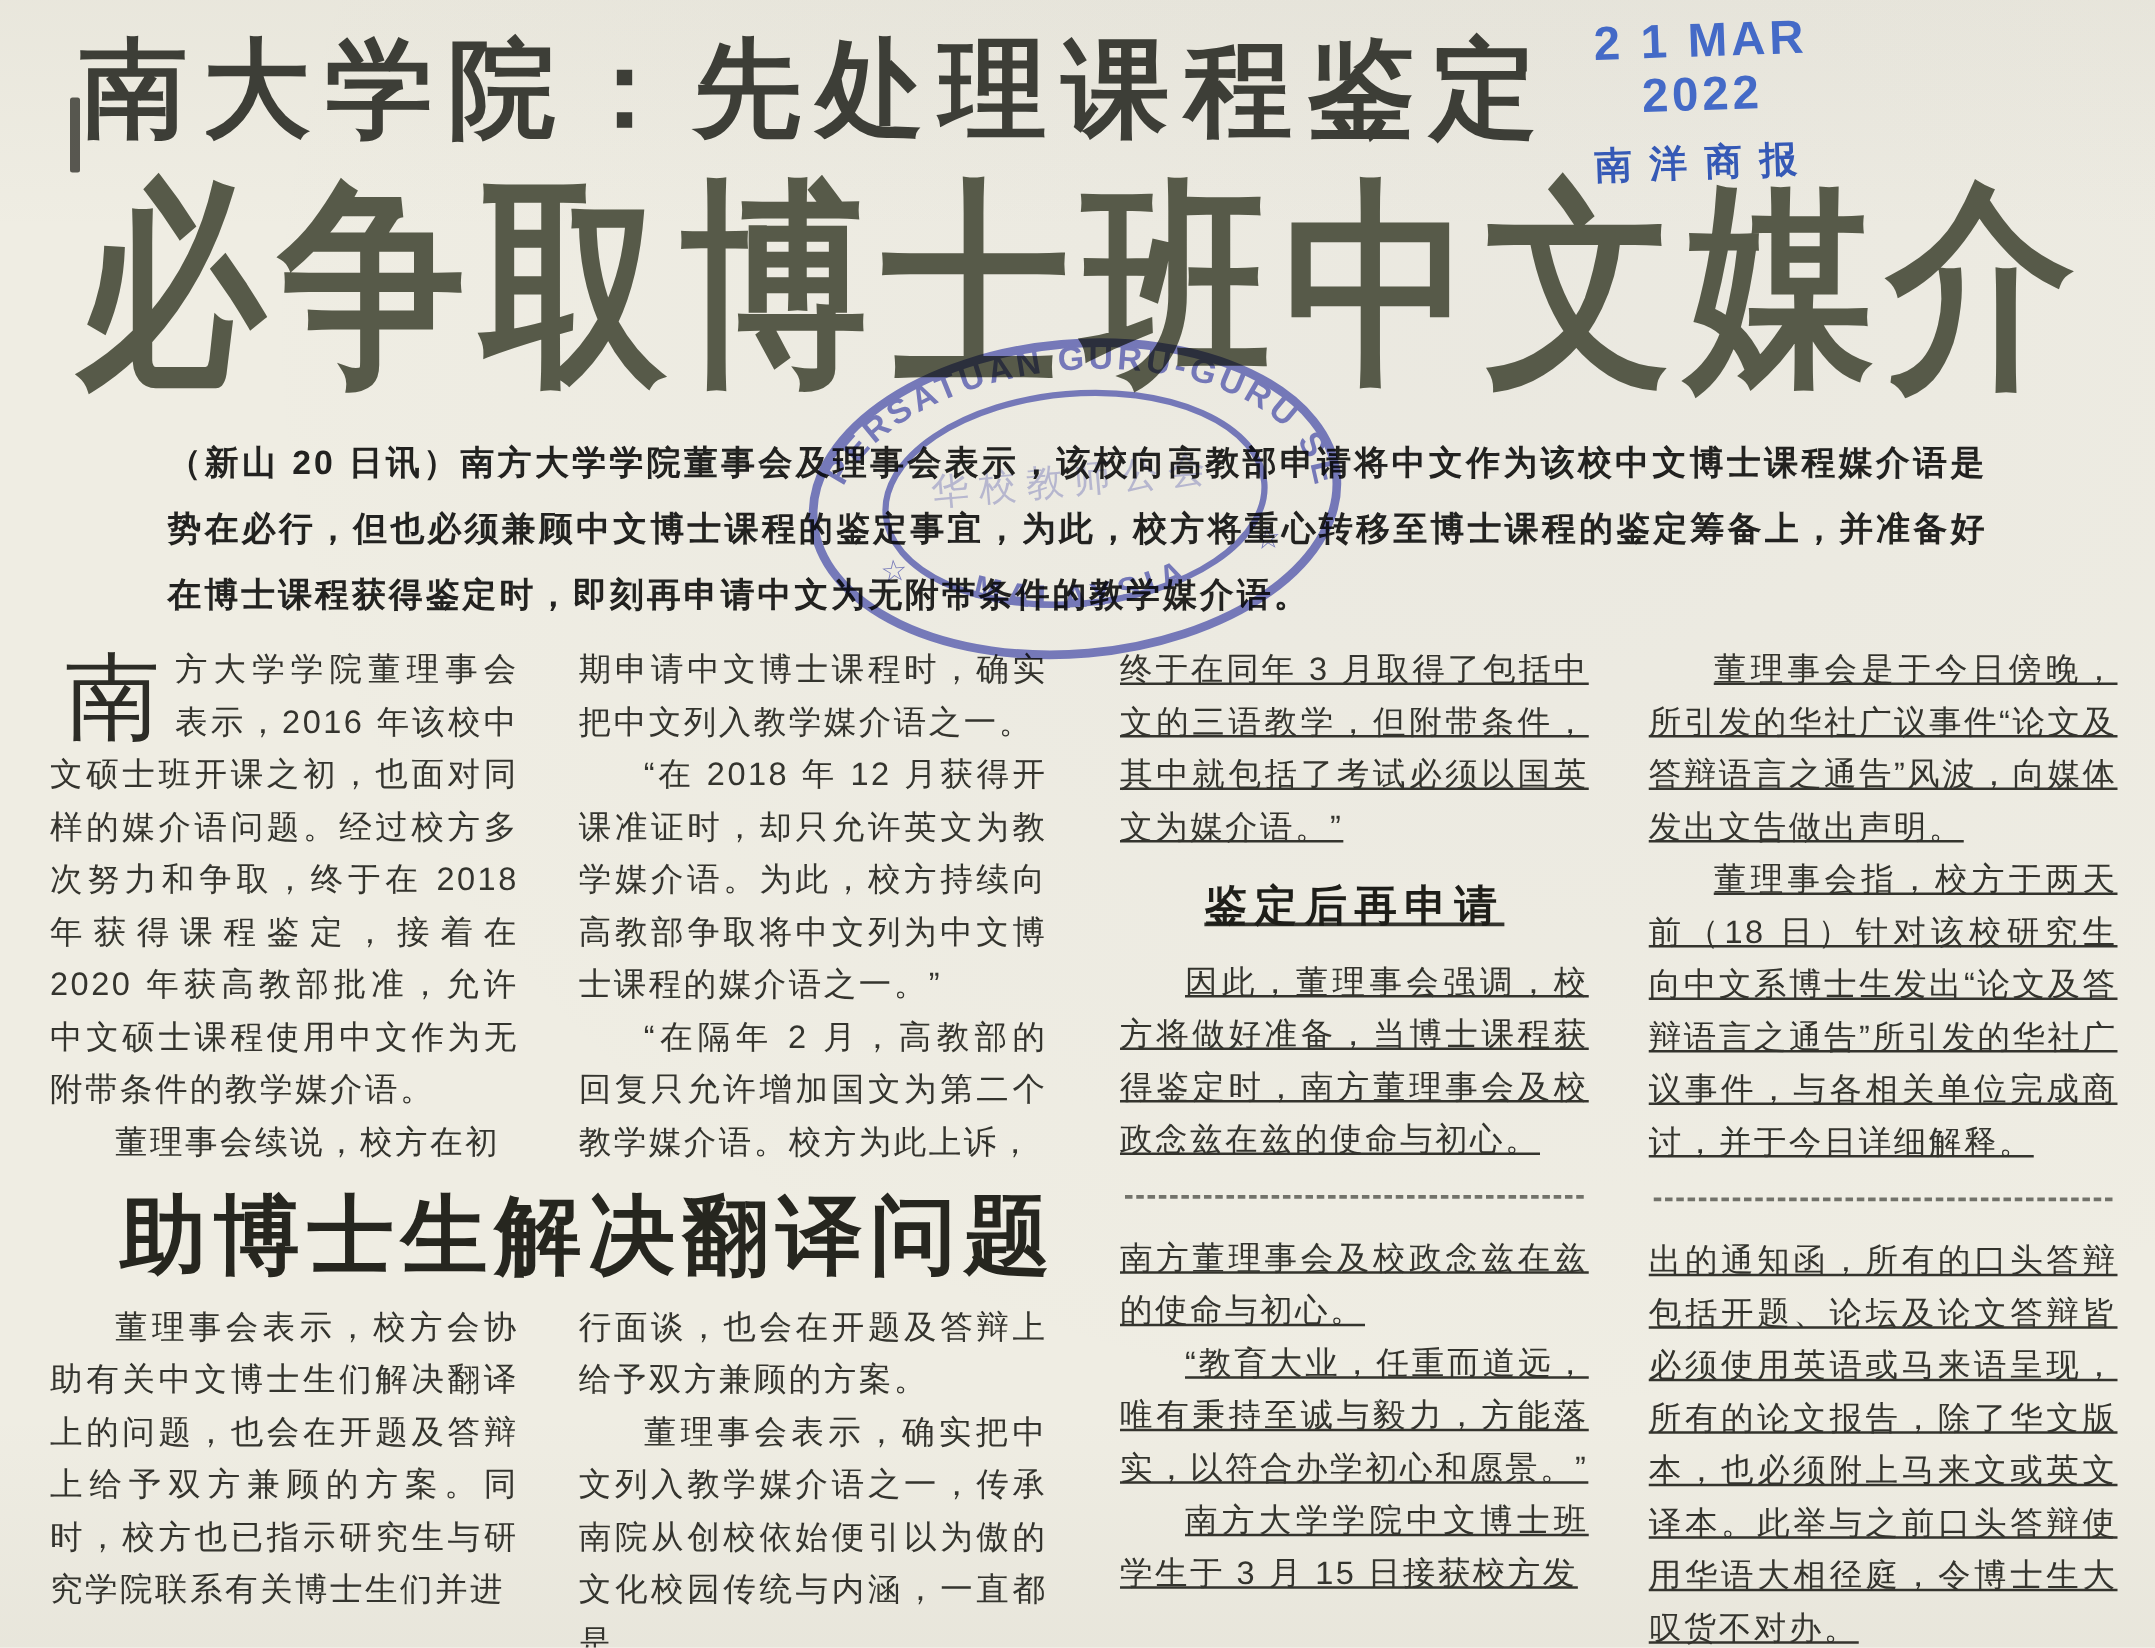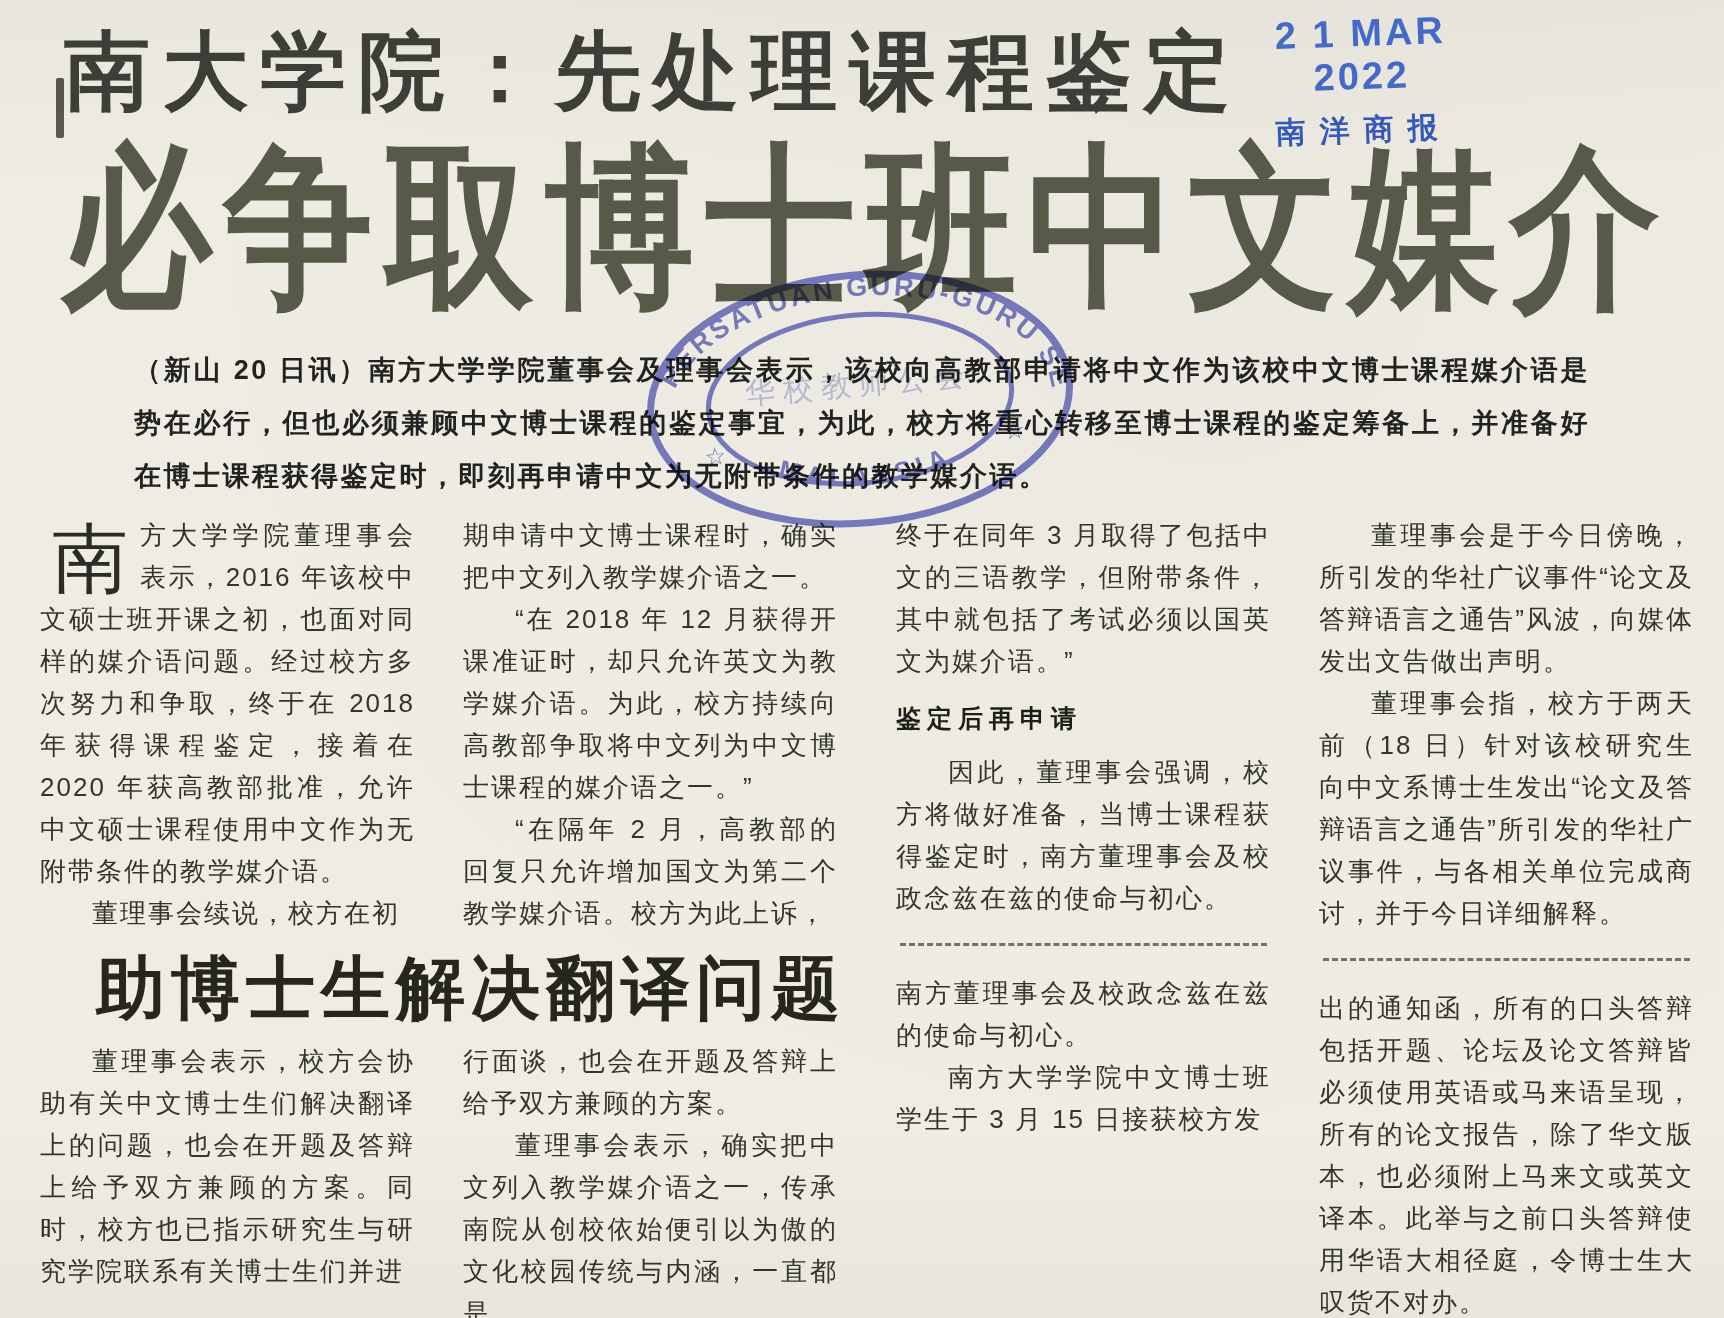--- a/index.html
+++ b/index.html
@@ -172,7 +172,7 @@
   </div>
 
   <div class="half">
-    <div class="cols" style="height:100%;">
+    <div class="cols" style="height:100%;text-decoration:underline;">
       <div class="col">
         <p class="body-p">终于在同年 3 月取得了包括中文的三语教学，但附带条件，其中就包括了考试必须以国英文为媒介语。”</p>
         <h3 class="subhead">鉴定后再申请</h3>

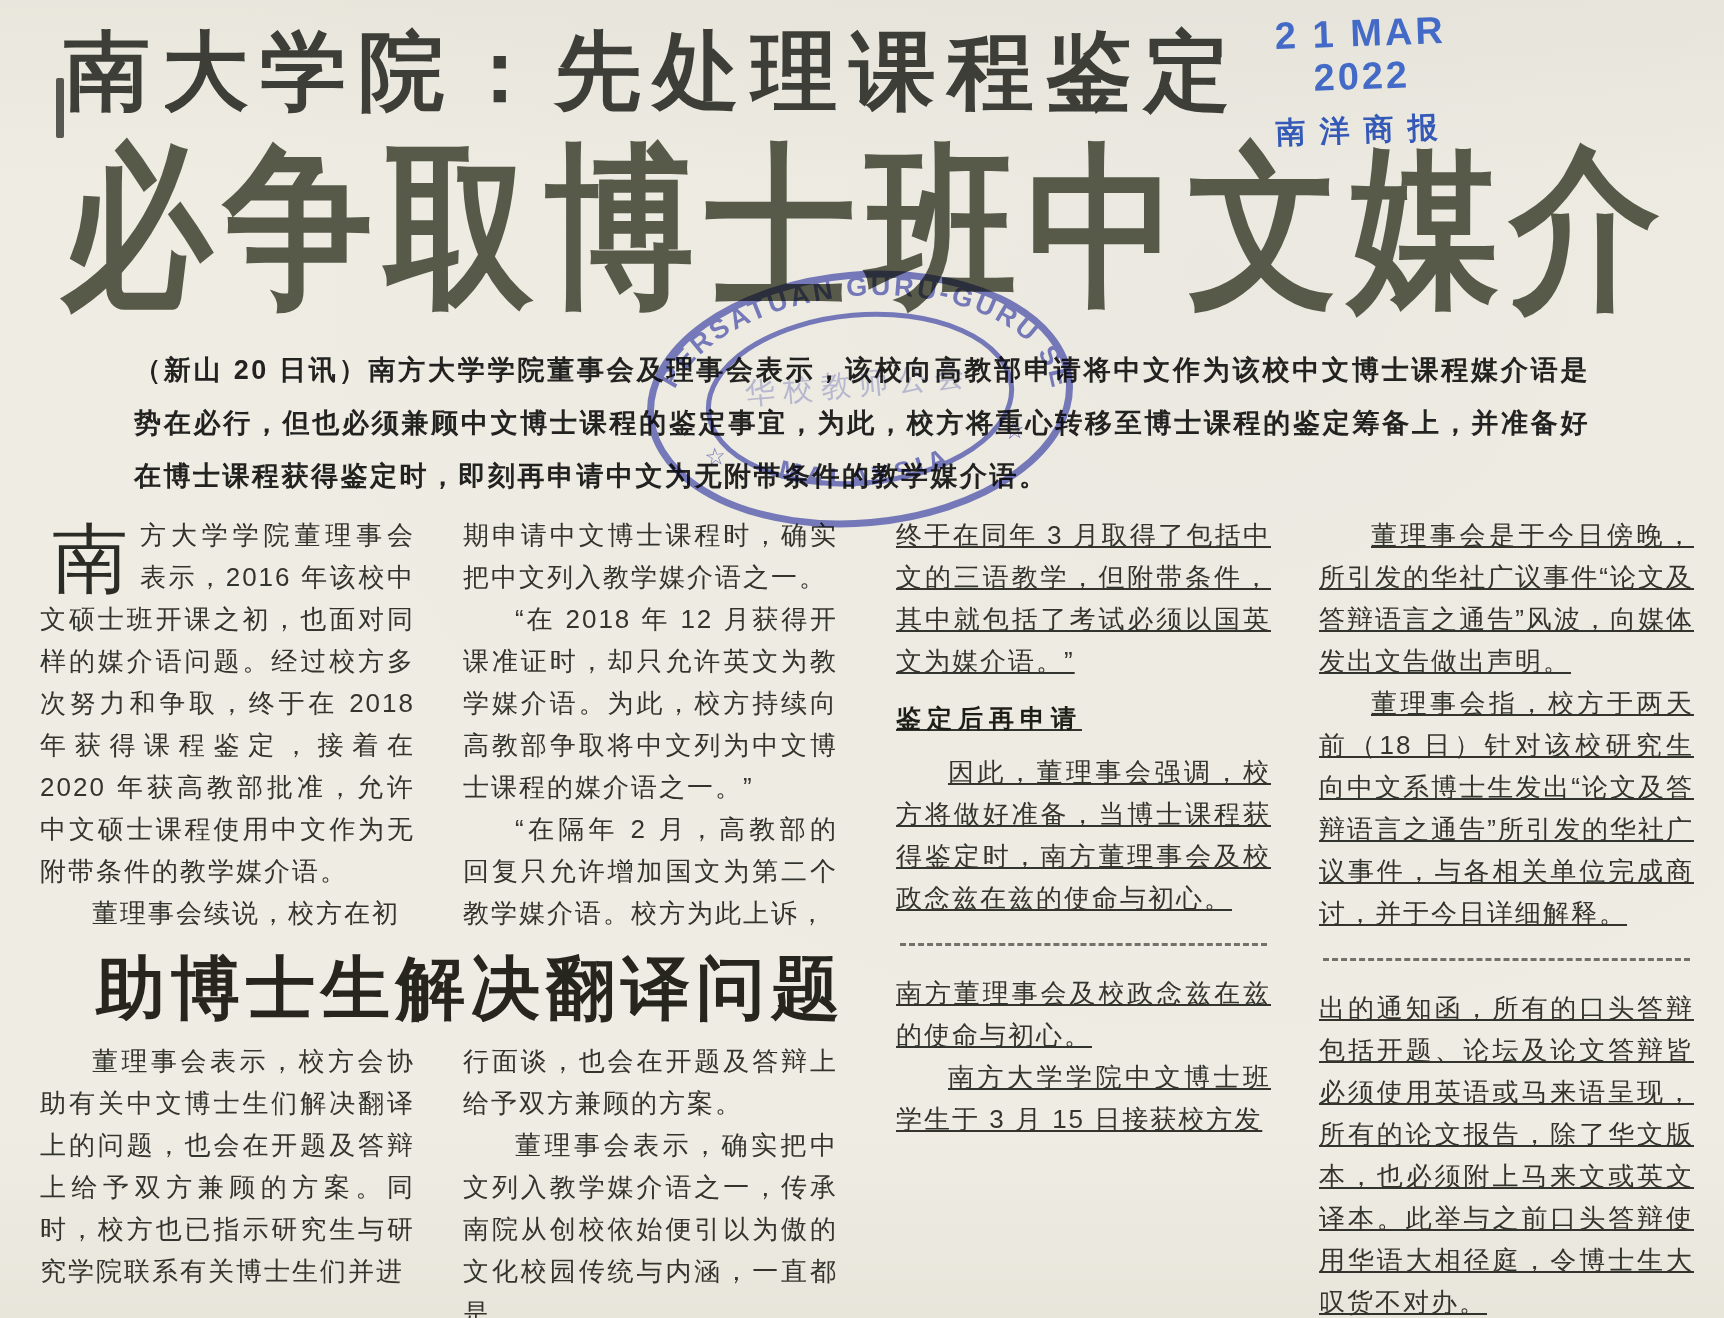--- a/index.html
+++ b/index.html
@@ -71,7 +71,7 @@
     font-weight:500;color:#2C2C26;
   }
   .subhead{
-    margin:20px 0 16px;font-size:25px;font-weight:800;
+    margin:20px 0 16px;text-align:center;font-size:34px;font-weight:800;
     letter-spacing:6px;color:#1E1E19;
   }
   .dashed-divider{

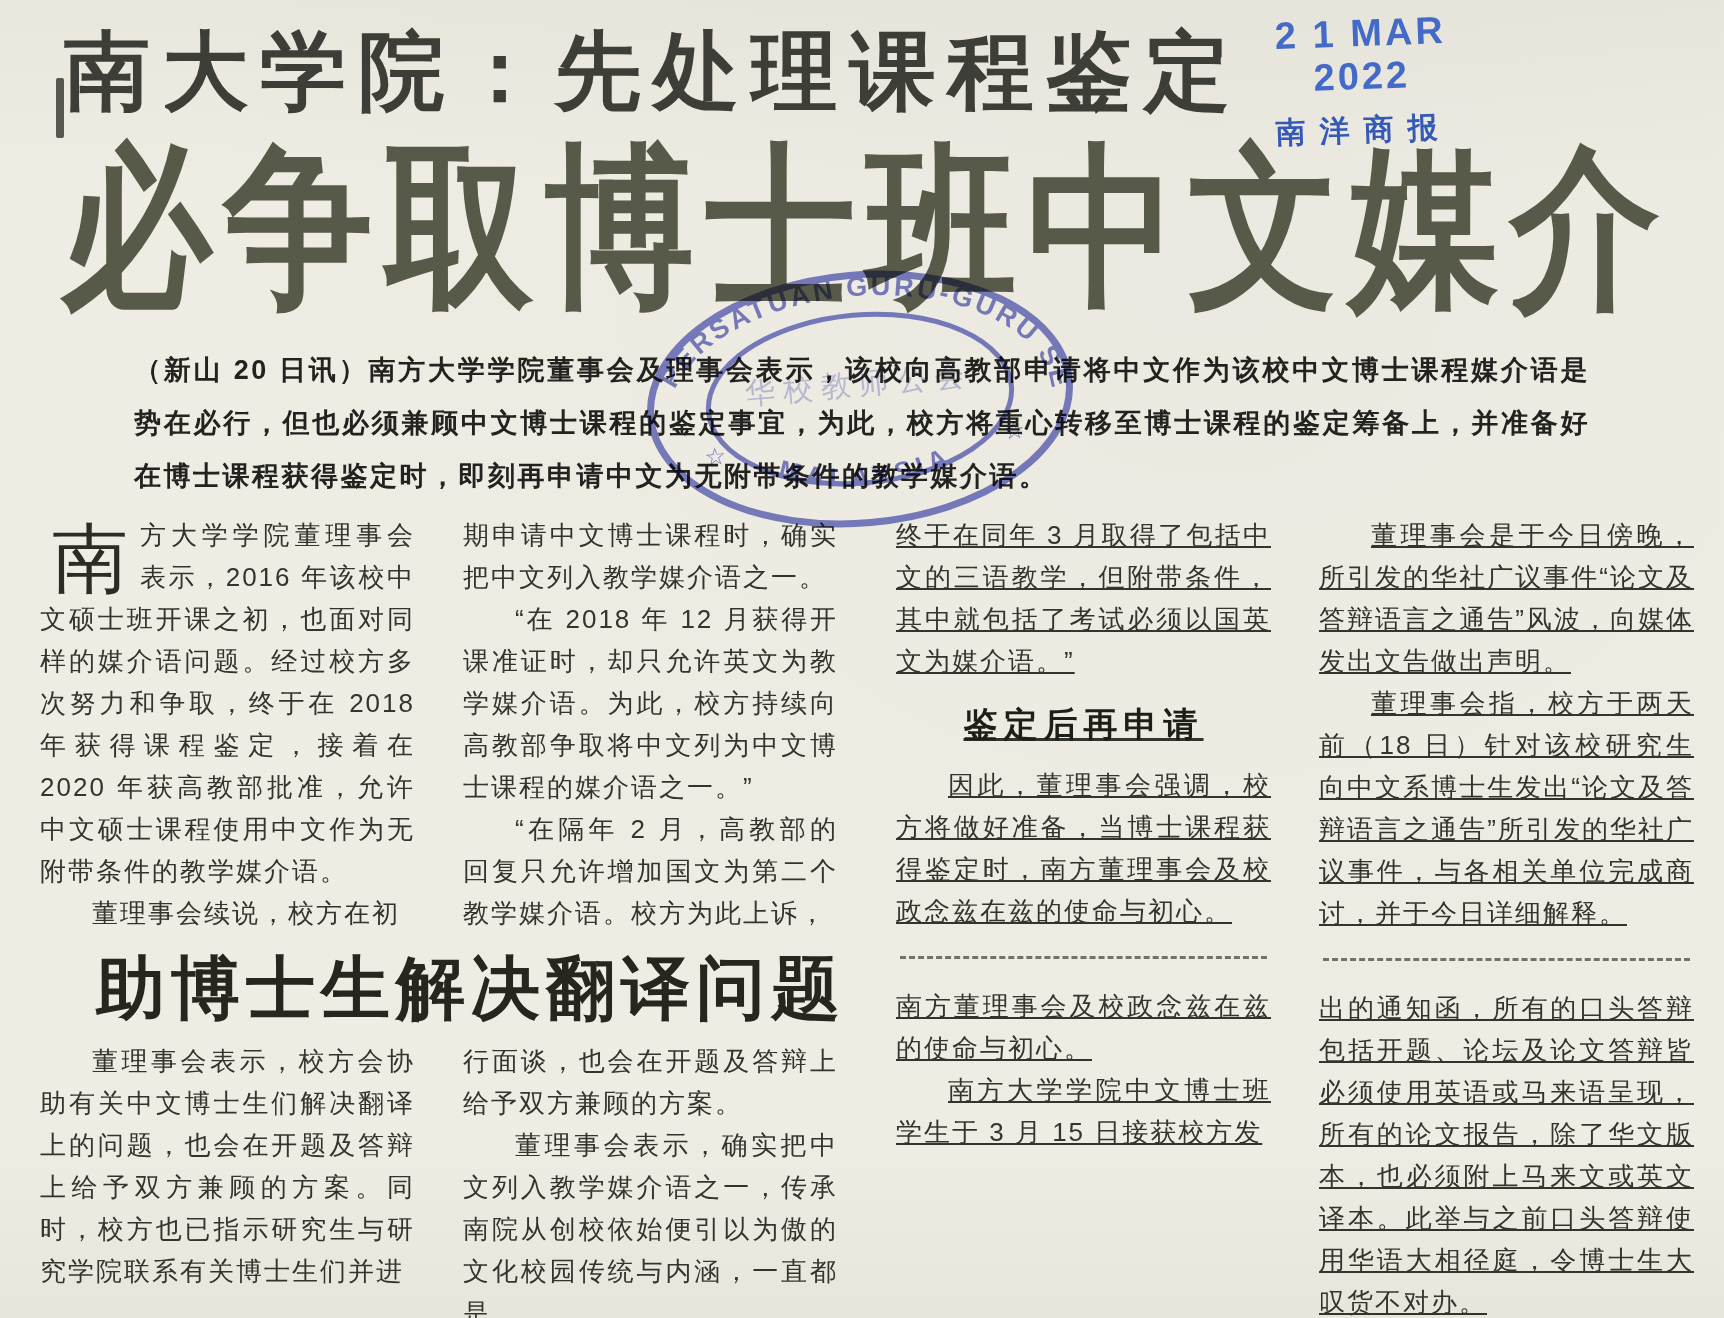--- a/index.html
+++ b/index.html
@@ -179,6 +179,7 @@
         <p class="body-p indent">因此，董理事会强调，校方将做好准备，当博士课程获得鉴定时，南方董理事会及校政念兹在兹的使命与初心。</p>
         <hr class="dashed-divider">
         <p class="body-p">南方董理事会及校政念兹在兹的使命与初心。</p>
+        <p class="body-p indent">“教育大业，任重而道远，唯有秉持至诚与毅力，方能落实，以符合办学初心和愿景。”</p>
         <p class="body-p indent">南方大学学院中文博士班学生于 3 月 15 日接获校方发</p>
       </div>
       <div class="col">

